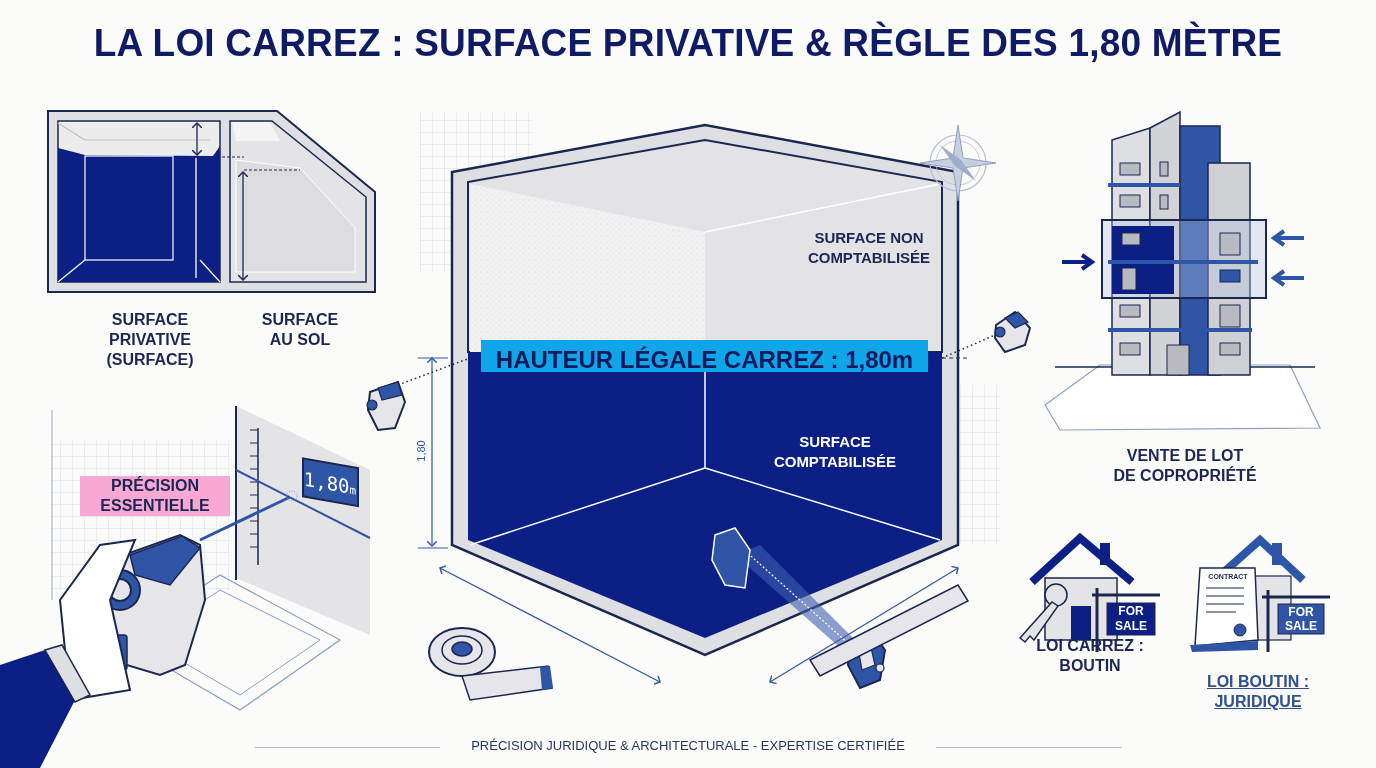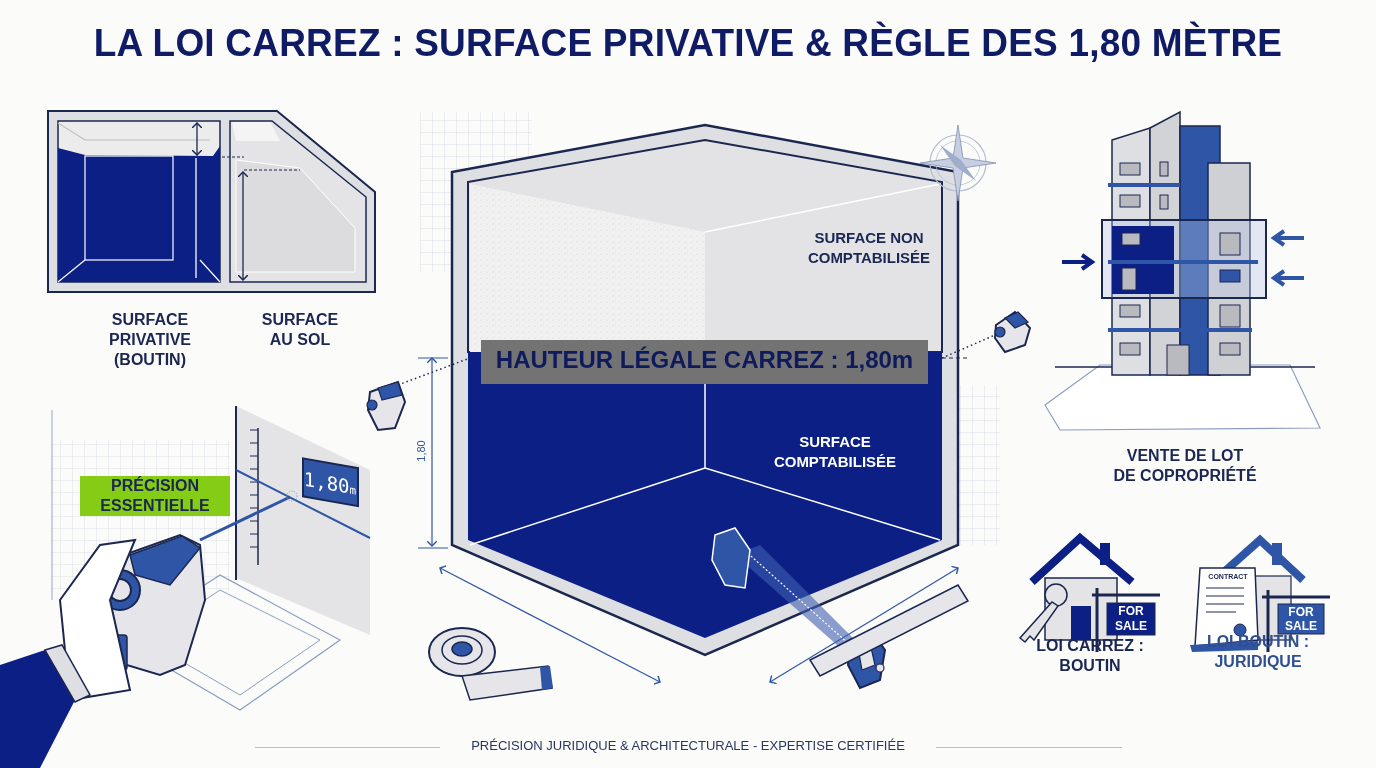--- a/index.html
+++ b/index.html
@@ -243,7 +243,7 @@
 <div class="lbl" style="left:70px;top:310px;width:160px;">
   <div>SURFACE</div>
   <div>PRIVATIVE</div>
-  <div>(BOUTIN)</div>
+  <div>(SURFACE)</div>
 </div>
 <div class="lbl" style="left:235px;top:310px;width:130px;">
   <div>SURFACE</div>

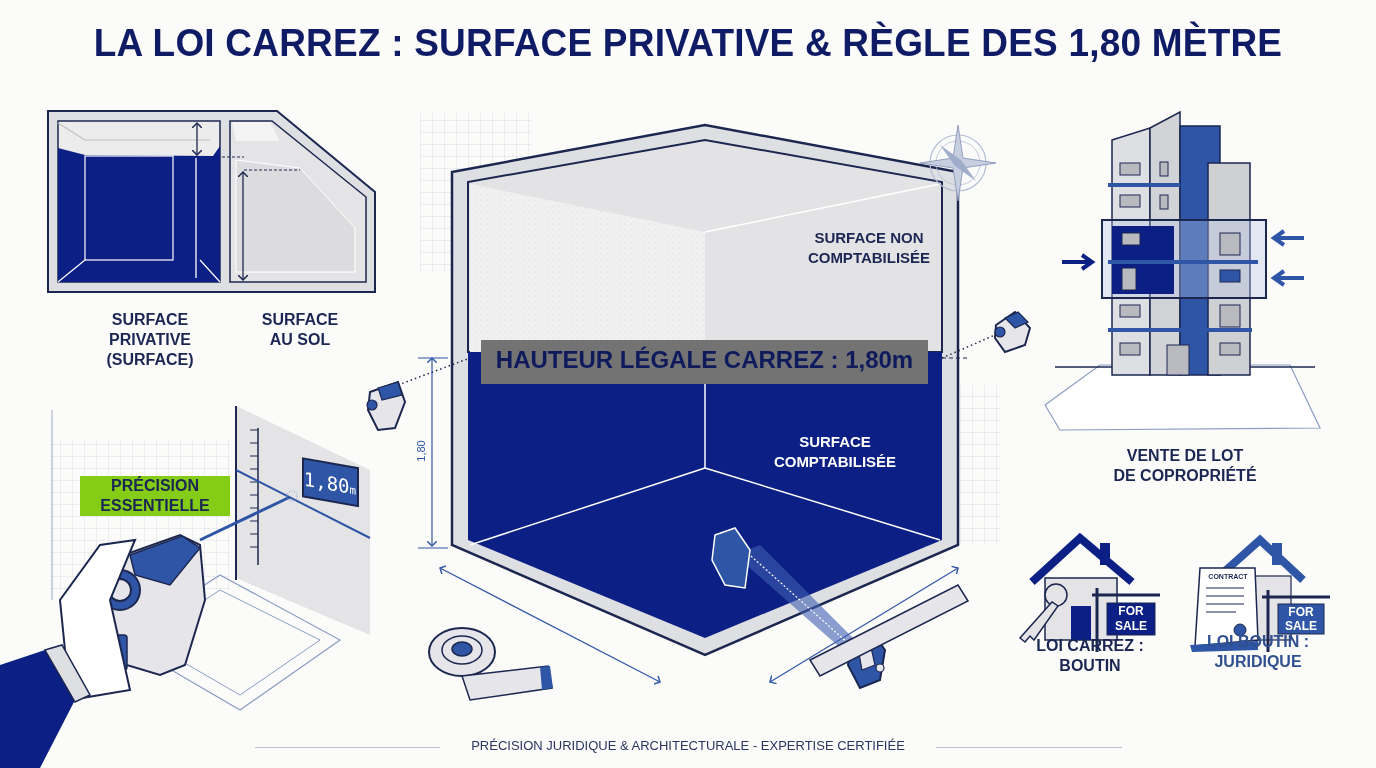--- a/index.html
+++ b/index.html
@@ -11,7 +11,7 @@
   .lbl { position:absolute; font-weight:700; text-align:center; line-height:20px; font-size:16px; color:#1b2653; }
   .lbl.white { color:#ffffff; }
   .lbl.blue2 { color:#2f4f8f; }
-  .banner { left:481px; top:340px; width:447px; height:44px; background:#737373; text-align:center;
+  .banner { left:481px; top:340px; width:447px; height:32px; background:#0ea5e9; text-align:center;
             font-weight:700; font-size:24px; line-height:40px; color:#0f1a5c; }
   .footer { left:0; top:738px; width:1376px; text-align:center; font-size:13px; color:#2a3560; }
   .footer-line { top:747px; height:1px; background:#b9bfcc; }

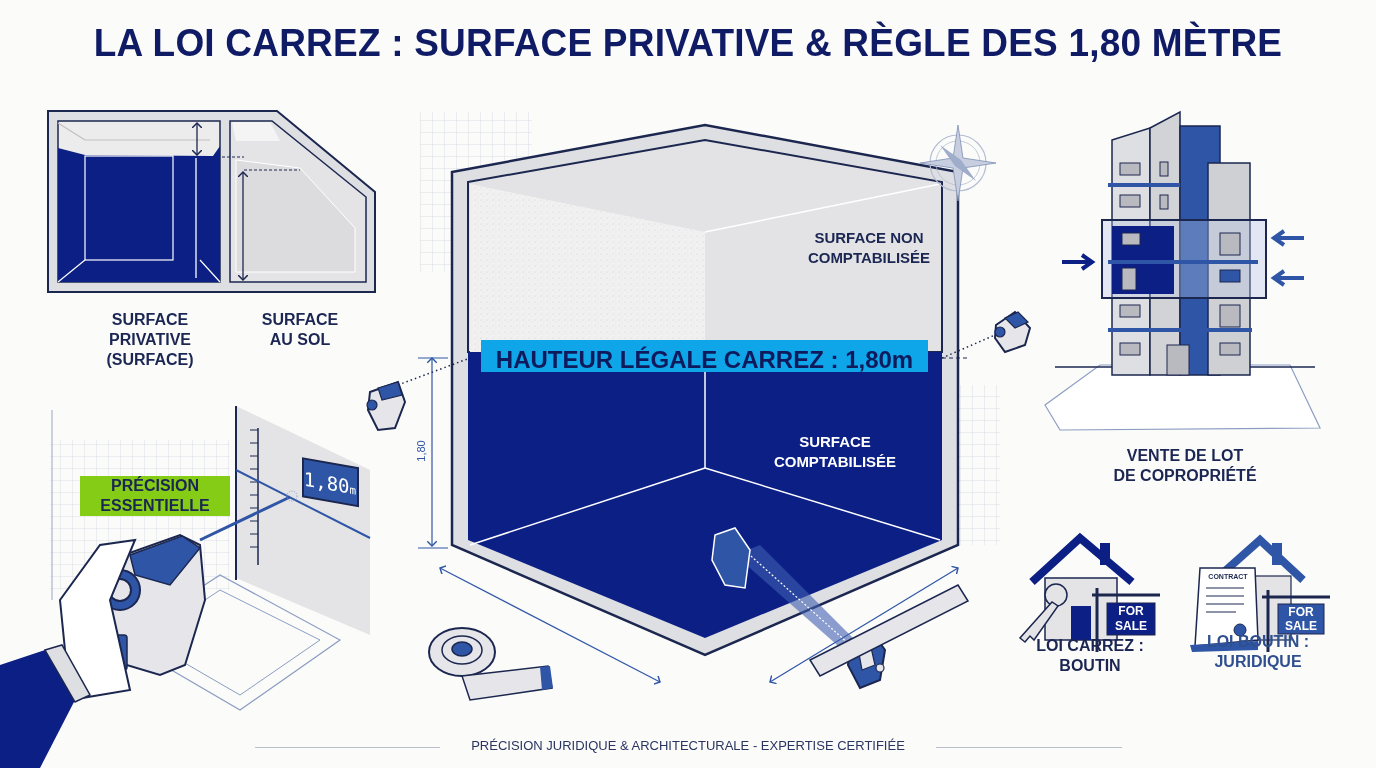--- a/index.html
+++ b/index.html
@@ -250,7 +250,7 @@
   <div>AU SOL</div>
 </div>
 
-<div class="lbl" style="left:80px;top:476px;width:150px;background:#84cc16;">
+<div class="lbl" style="left:80px;top:476px;width:150px;background:#f9a8d4;">
   <div>PRÉCISION</div>
   <div>ESSENTIELLE</div>
 </div>

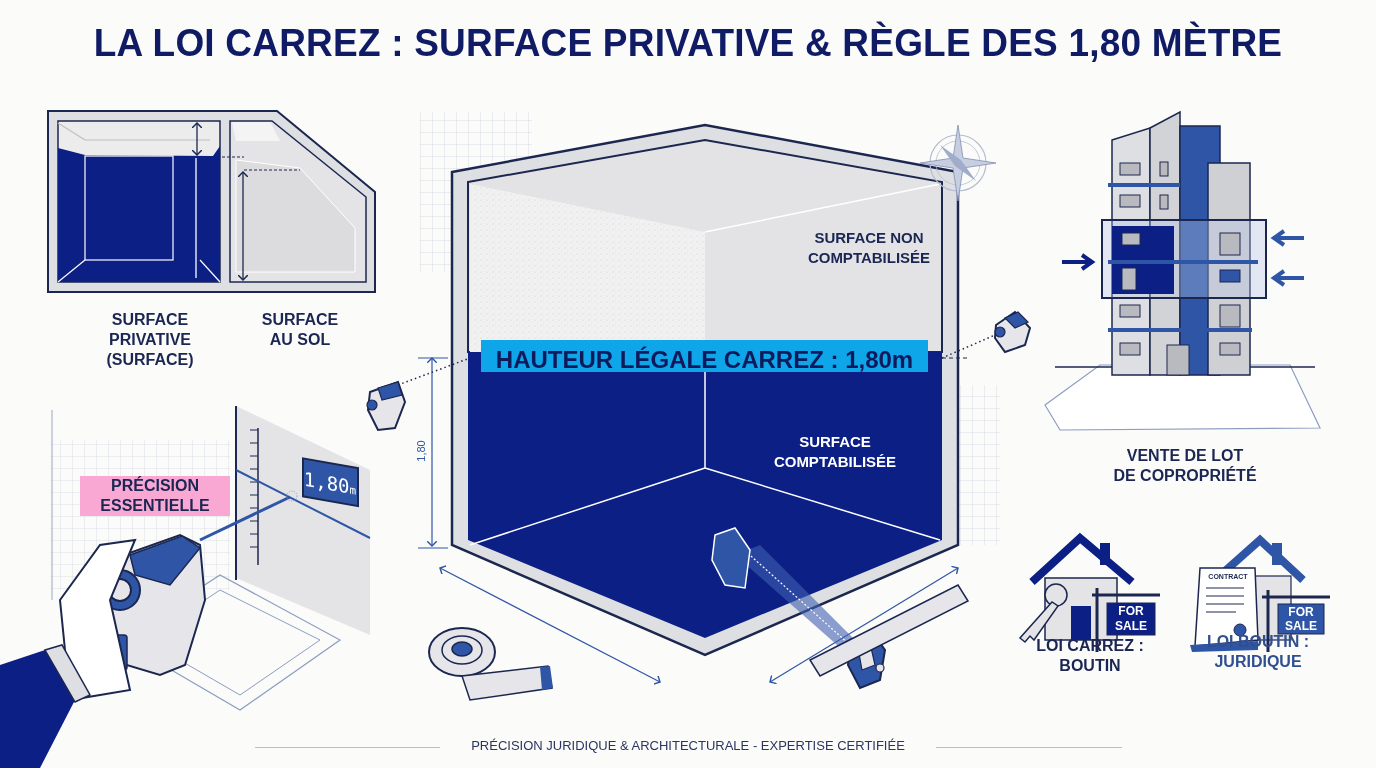--- a/index.html
+++ b/index.html
@@ -288,7 +288,7 @@
   <div>LOI CARREZ :</div>
   <div>BOUTIN</div>
 </div>
-<div class="lbl blue2" style="left:1188px;top:632px;width:140px;">
+<div class="lbl blue2" style="left:1188px;top:672px;width:140px;text-decoration:underline;">
   <div>LOI BOUTIN :</div>
   <div>JURIDIQUE</div>
 </div>

